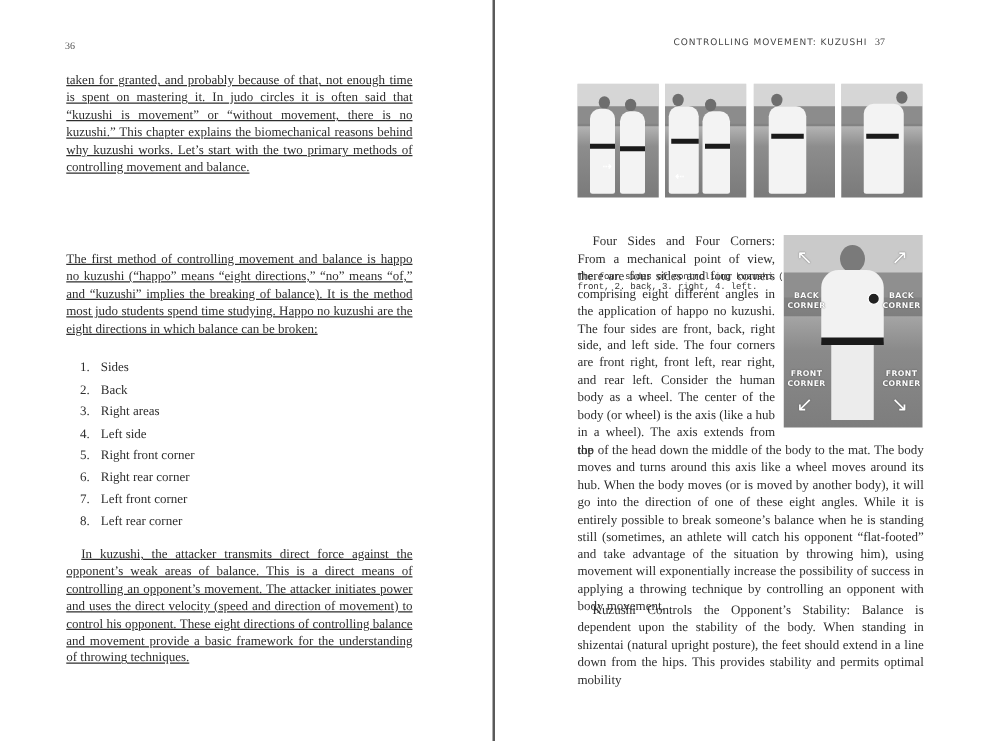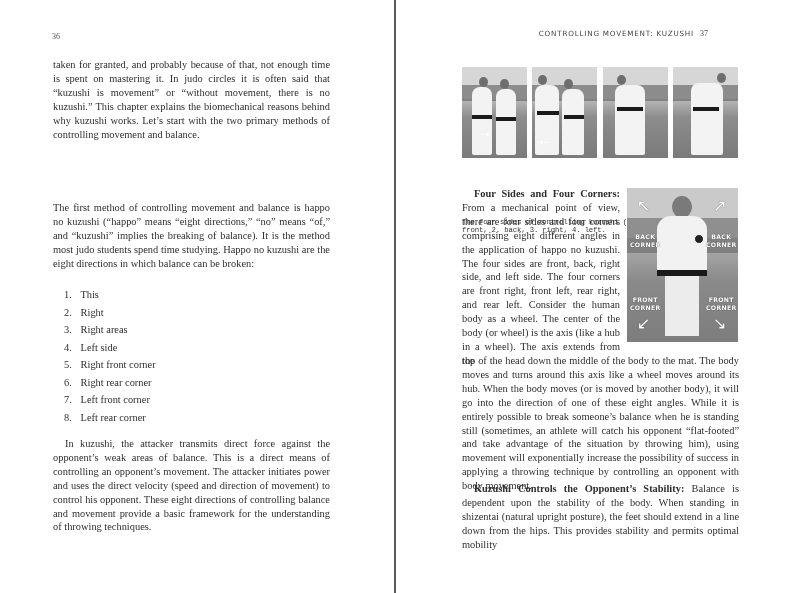--- a/index.html
+++ b/index.html
@@ -14,7 +14,7 @@
     .running-head { position: absolute; right: 50px; top: 29px; font-family: "DejaVu Sans", sans-serif; font-size: 7.2px; letter-spacing: 0.8px; color: #444; }
     .running-head .num { margin-left: 6px; font-family: "Liberation Serif", serif; font-size: 8px; letter-spacing: 0; }
 
-    .para { position: absolute; font-size: 10.4px; line-height: 13.9px; text-align: justify; text-align-last: left; }
+    .para { position: absolute; font-size: 10.4px; line-height: 13.9px; text-align: justify; text-align-last: left; text-decoration: underline; }
     .indent { text-indent: 12px; }
     .left-col { left: 53px; width: 277px; }
 

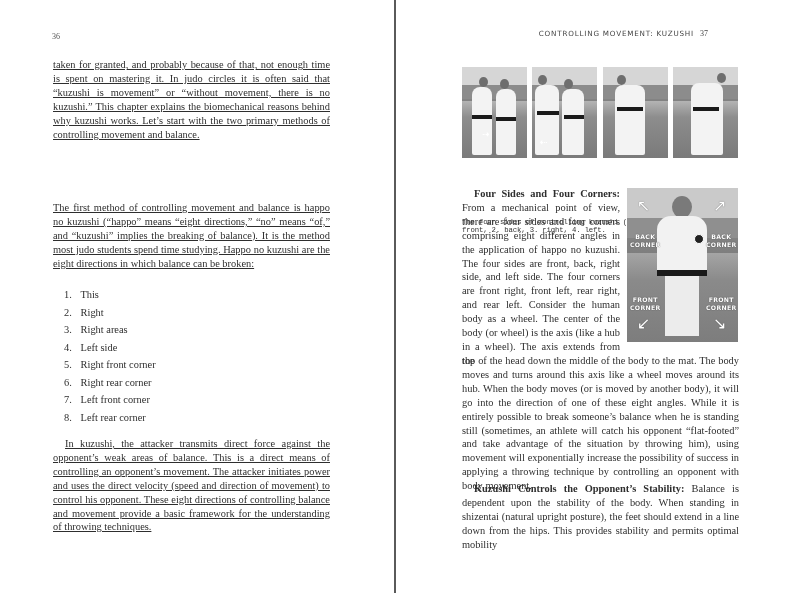--- a/index.html
+++ b/index.html
@@ -49,7 +49,7 @@
     .right-text { position: absolute; left: 66px; font-size: 10.4px; line-height: 13.9px; text-align: justify; text-align-last: left; }
     .wrap-text { left: 66px; top: 187px; width: 158px; }
     .full-text { left: 66px; width: 277px; }
-    b.run-in { font-weight: bold; }
+    b.run-in { font-weight: normal; }
   </style>
 </head>
 <body>

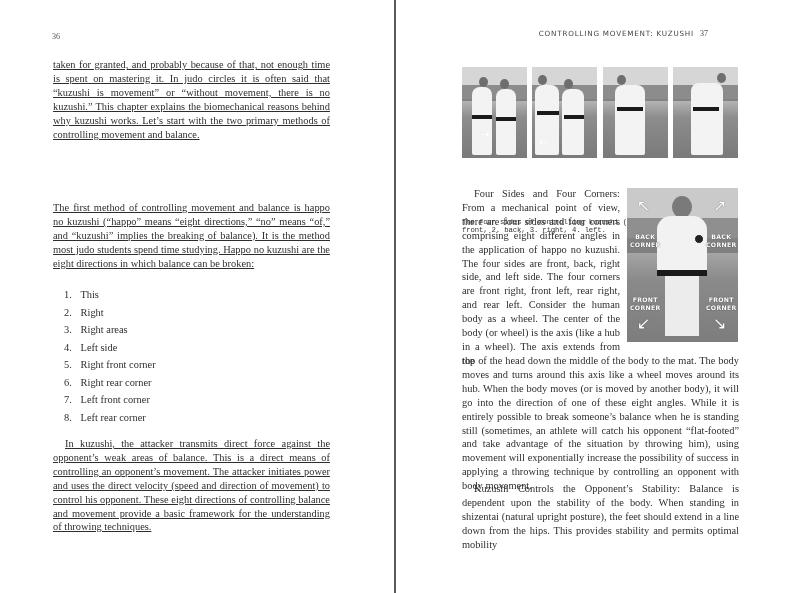--- a/index.html
+++ b/index.html
@@ -65,7 +65,7 @@
     <p class="para left-col" style="top:201px;margin:0;">The first method of controlling movement and balance is happo no kuzushi (“happo” means “eight directions,” “no” means “of,” and “kuzushi” implies the breaking of balance). It is the method most judo students spend time studying. Happo no kuzushi are the eight directions in which balance can be broken:</p>
 
     <ol class="list">
-      <li><span class="n">1.</span> <span>This</span></li>
+      <li><span class="n">1.</span> <span>Sides</span></li>
       <li><span class="n">2.</span> <span>Right</span></li>
       <li><span class="n">3.</span> <span>Right areas</span></li>
       <li><span class="n">4.</span> <span>Left side</span></li>

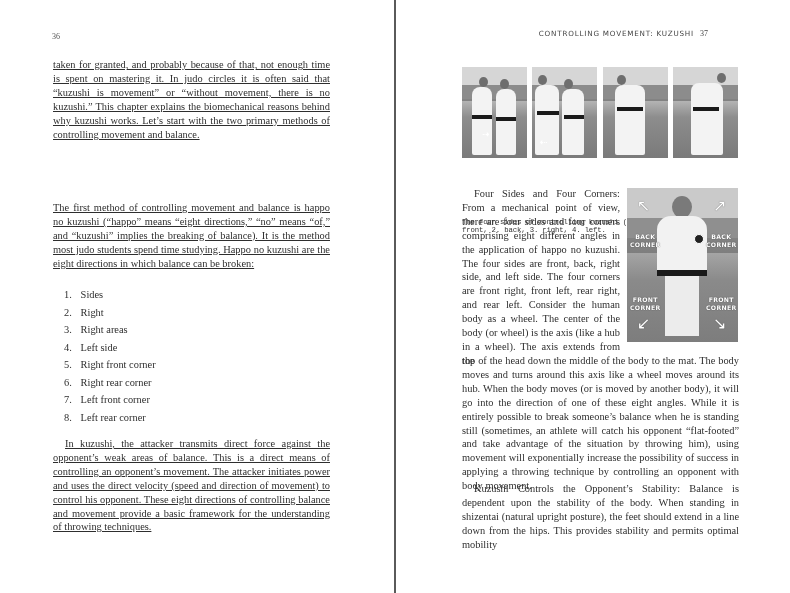--- a/index.html
+++ b/index.html
@@ -66,7 +66,7 @@
 
     <ol class="list">
       <li><span class="n">1.</span> <span>Sides</span></li>
-      <li><span class="n">2.</span> <span>Right</span></li>
+      <li><span class="n">2.</span> <span>Back</span></li>
       <li><span class="n">3.</span> <span>Right areas</span></li>
       <li><span class="n">4.</span> <span>Left side</span></li>
       <li><span class="n">5.</span> <span>Right front corner</span></li>

